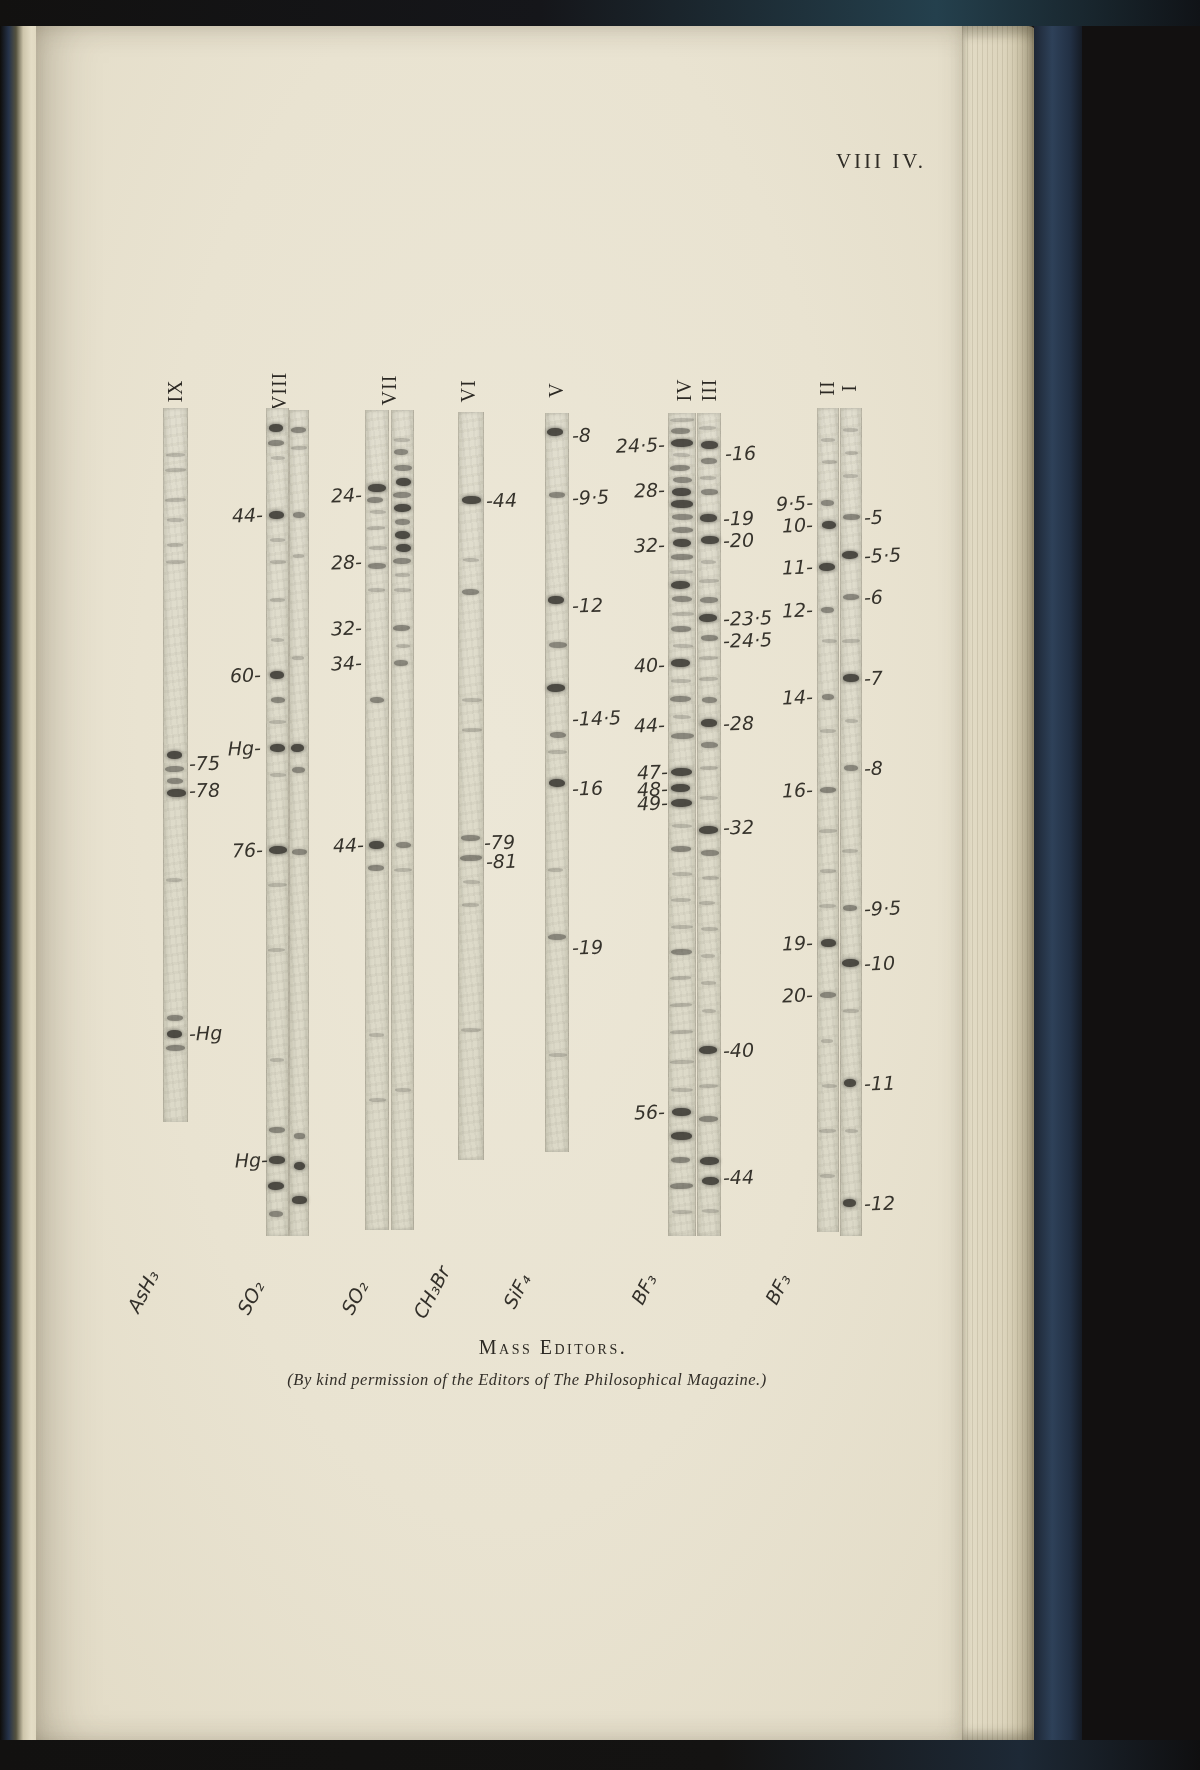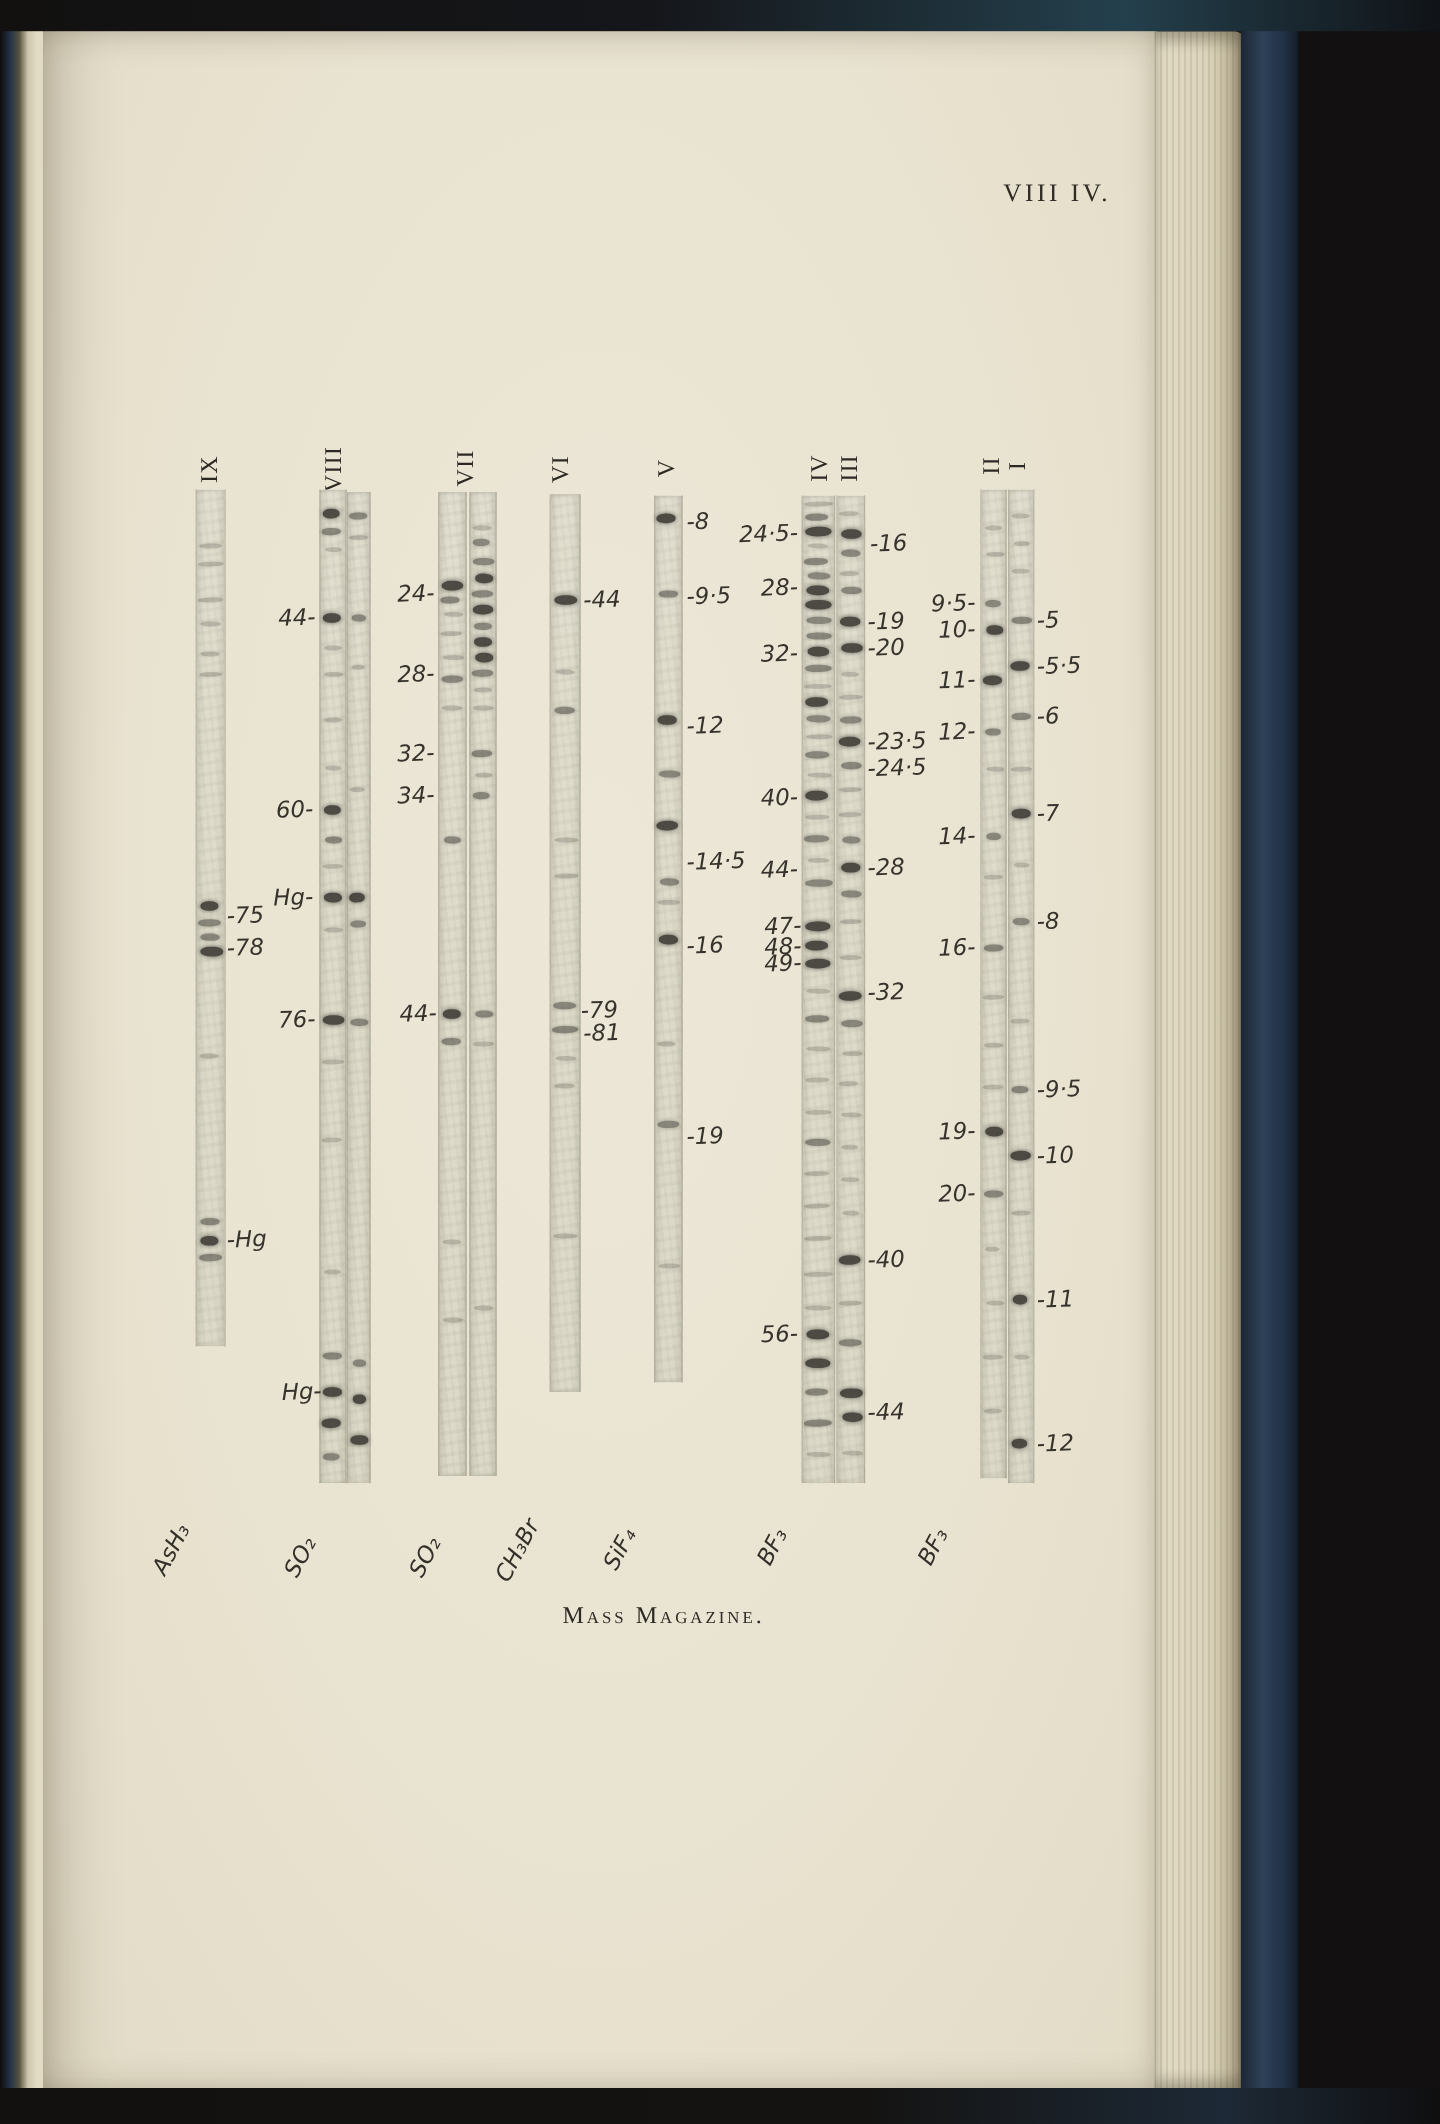--- a/index.html
+++ b/index.html
@@ -68,7 +68,7 @@
   <div class="edge-left"></div>
   <div class="page">
     <div class="plate-title">VIII IV.</div>
-    <div class="caption-title">Mass Magazine.</div>
+    <div class="caption-title">Mass Editors.</div>
   </div>
   <div id="figure">
       <div class="numeral" style="left: 175px; top: 391px;">IX</div>

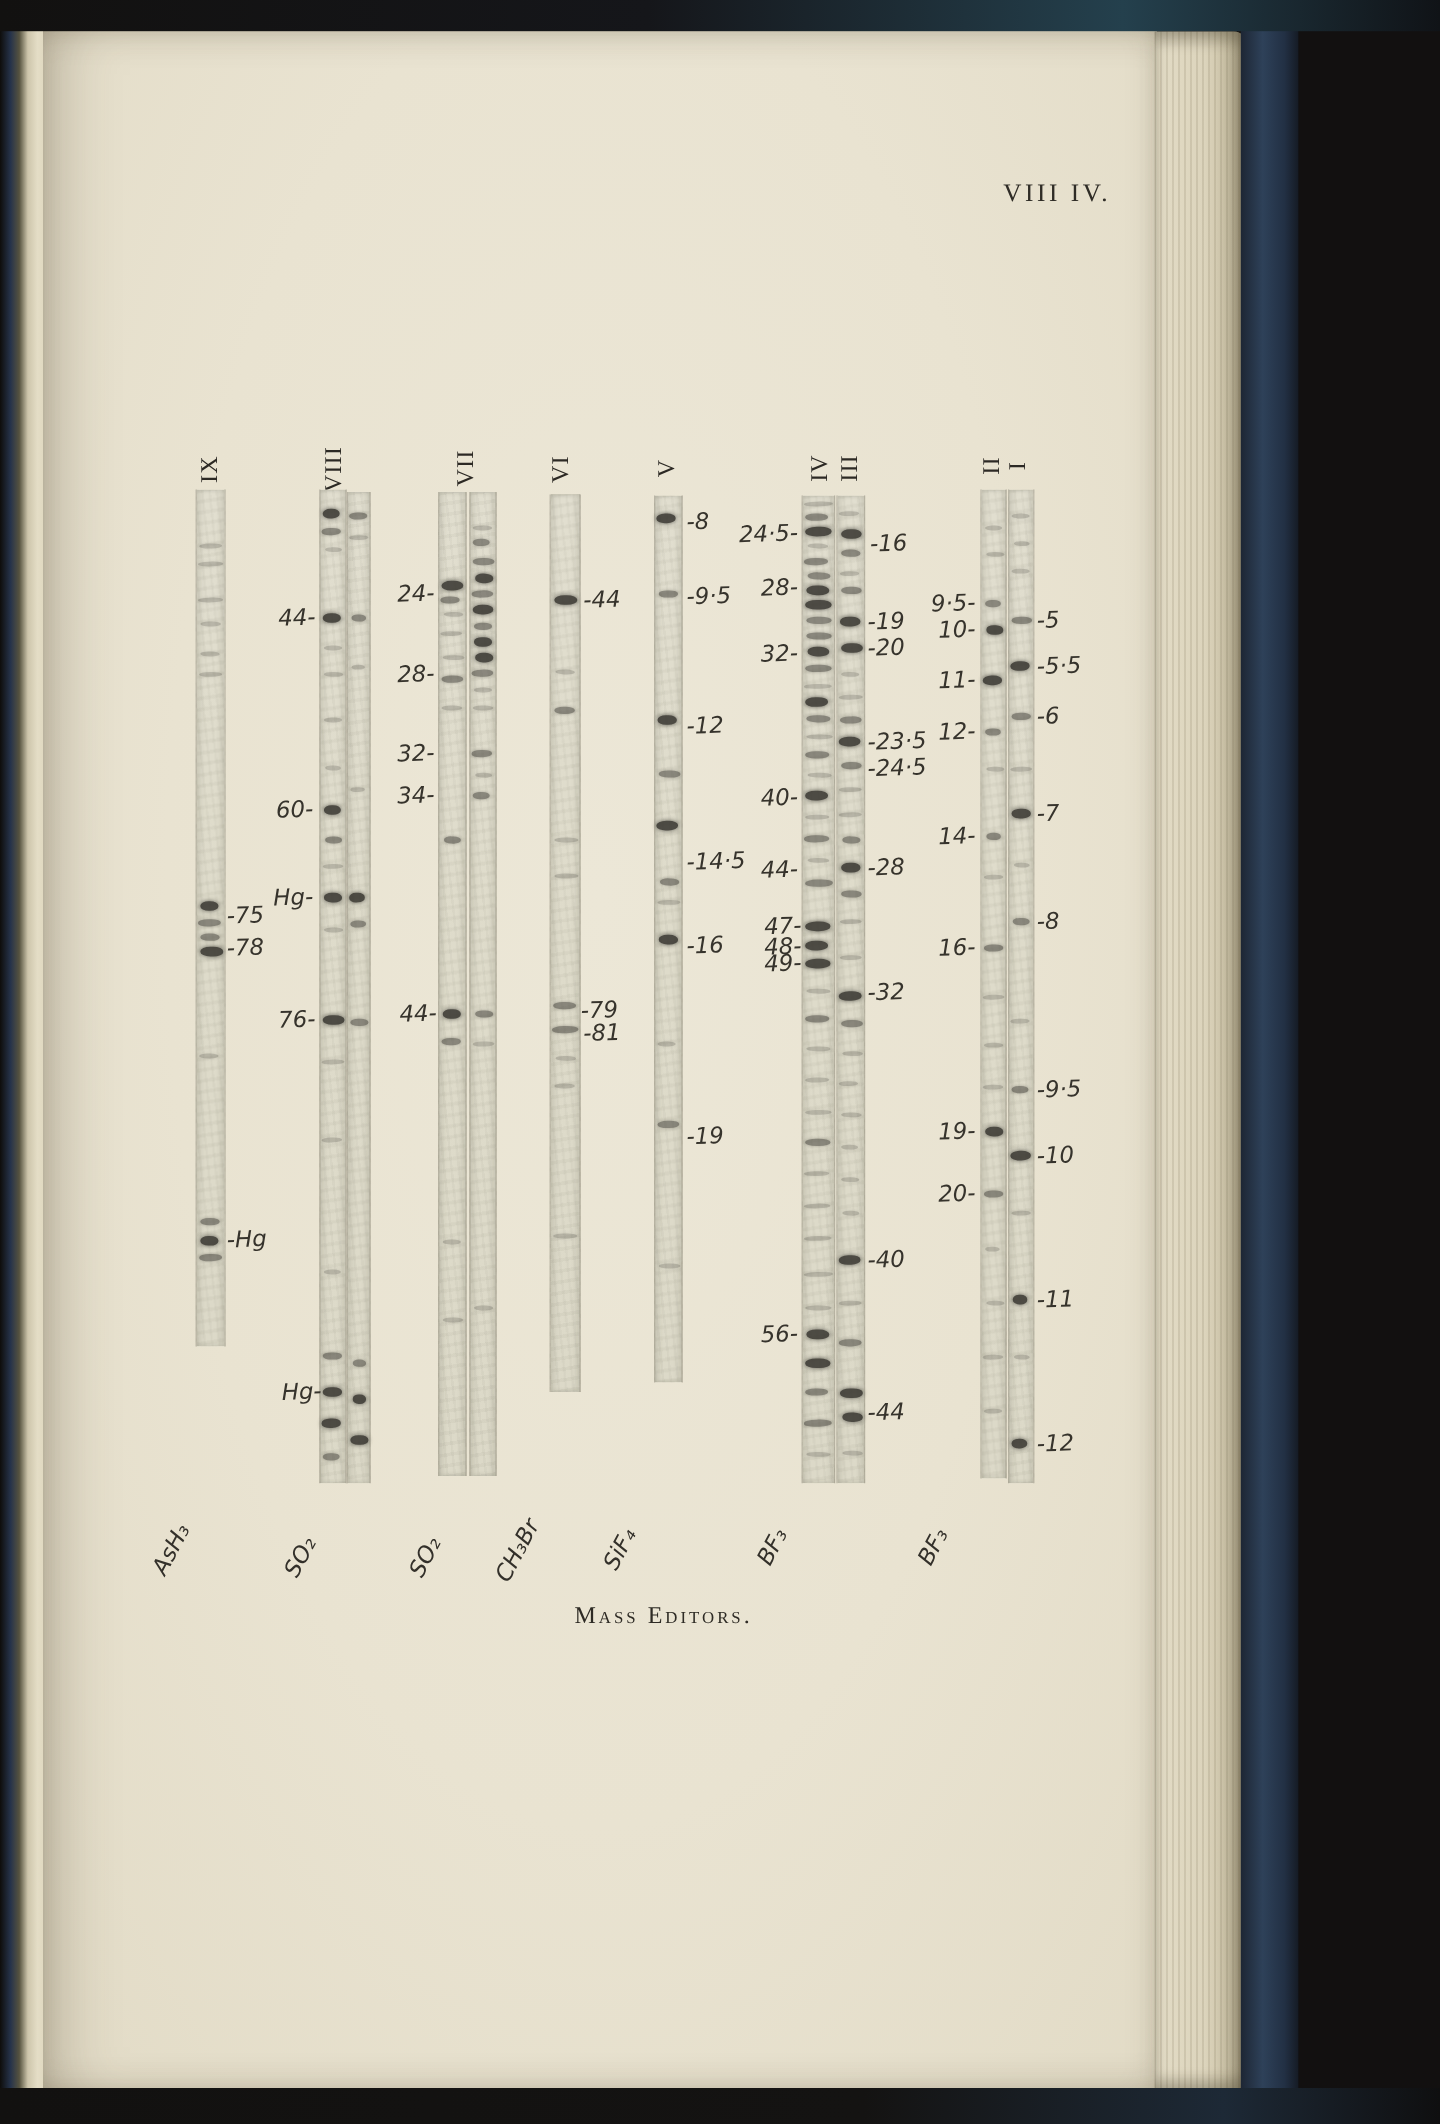--- a/index.html
+++ b/index.html
@@ -69,6 +69,7 @@
   <div class="page">
     <div class="plate-title">VIII IV.</div>
     <div class="caption-title">Mass Editors.</div>
+    <div class="caption-permission">(By kind permission of the Editors of The Philosophical Magazine.)</div>
   </div>
   <div id="figure">
       <div class="numeral" style="left: 175px; top: 391px;">IX</div>

